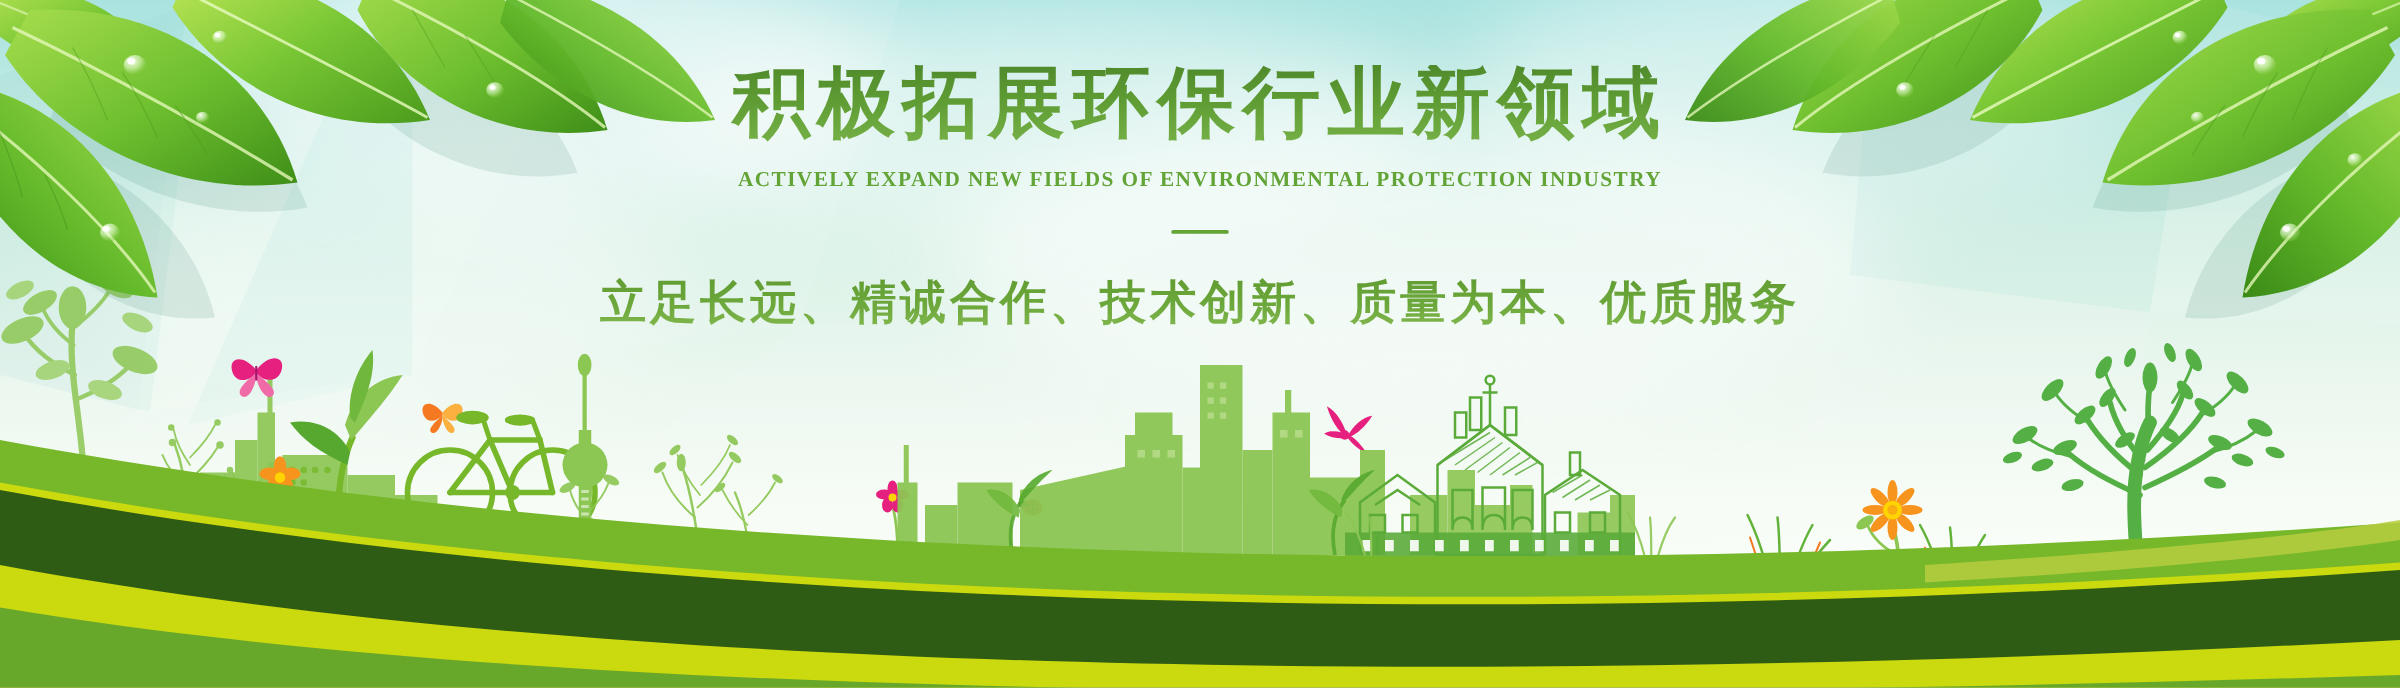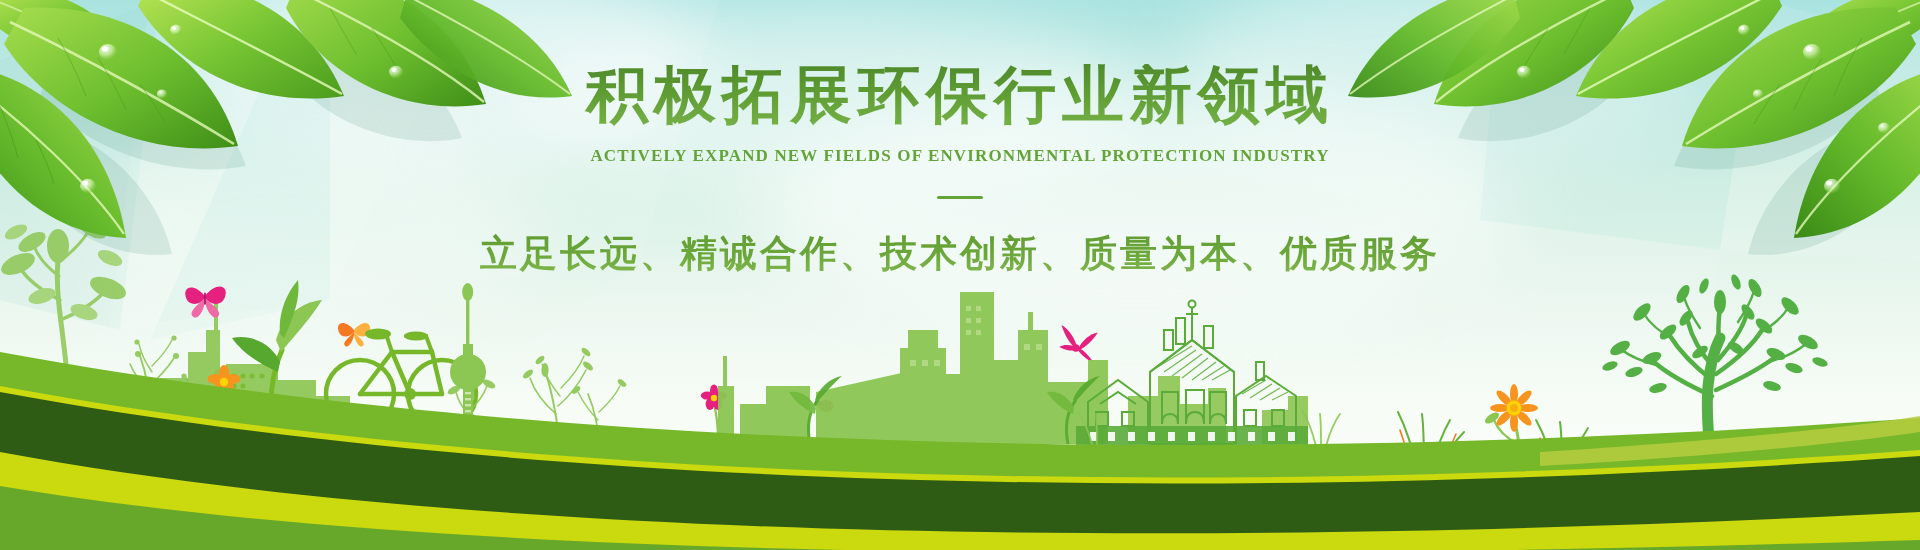--- a/index.html
+++ b/index.html
@@ -46,7 +46,7 @@
     background:linear-gradient(180deg,#4f8a2b 0%,#5e9c33 45%,#74b046 100%);
     -webkit-background-clip:text;background-clip:text;
     -webkit-text-fill-color:transparent;
-    margin:12px;
+    margin:0;
     text-shadow:none;
   }
   .subhead{

